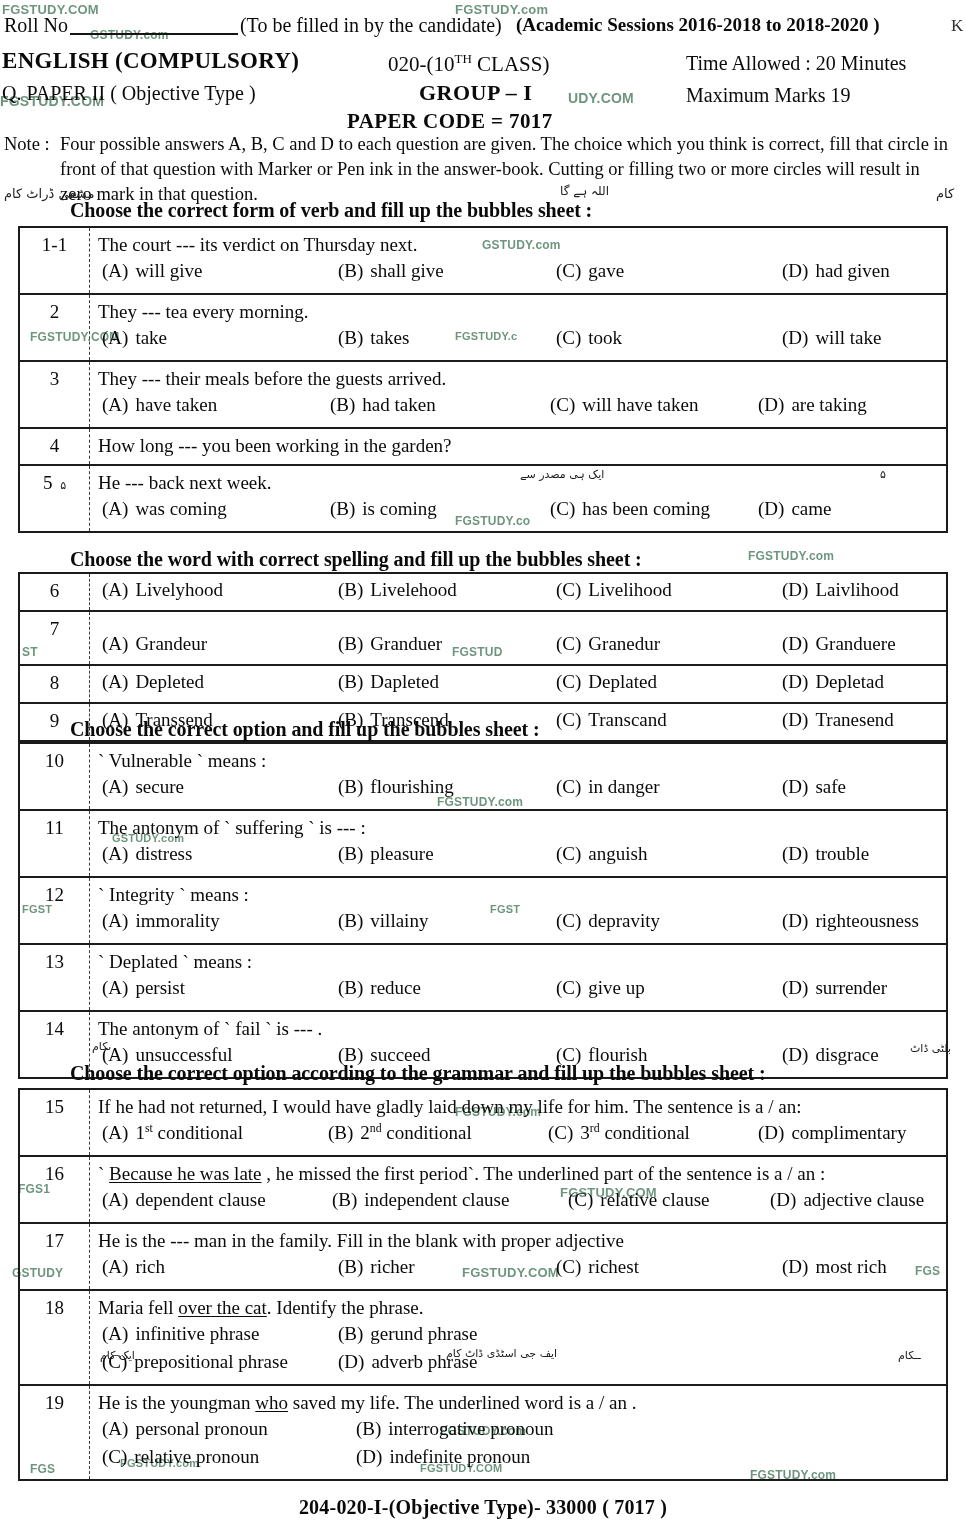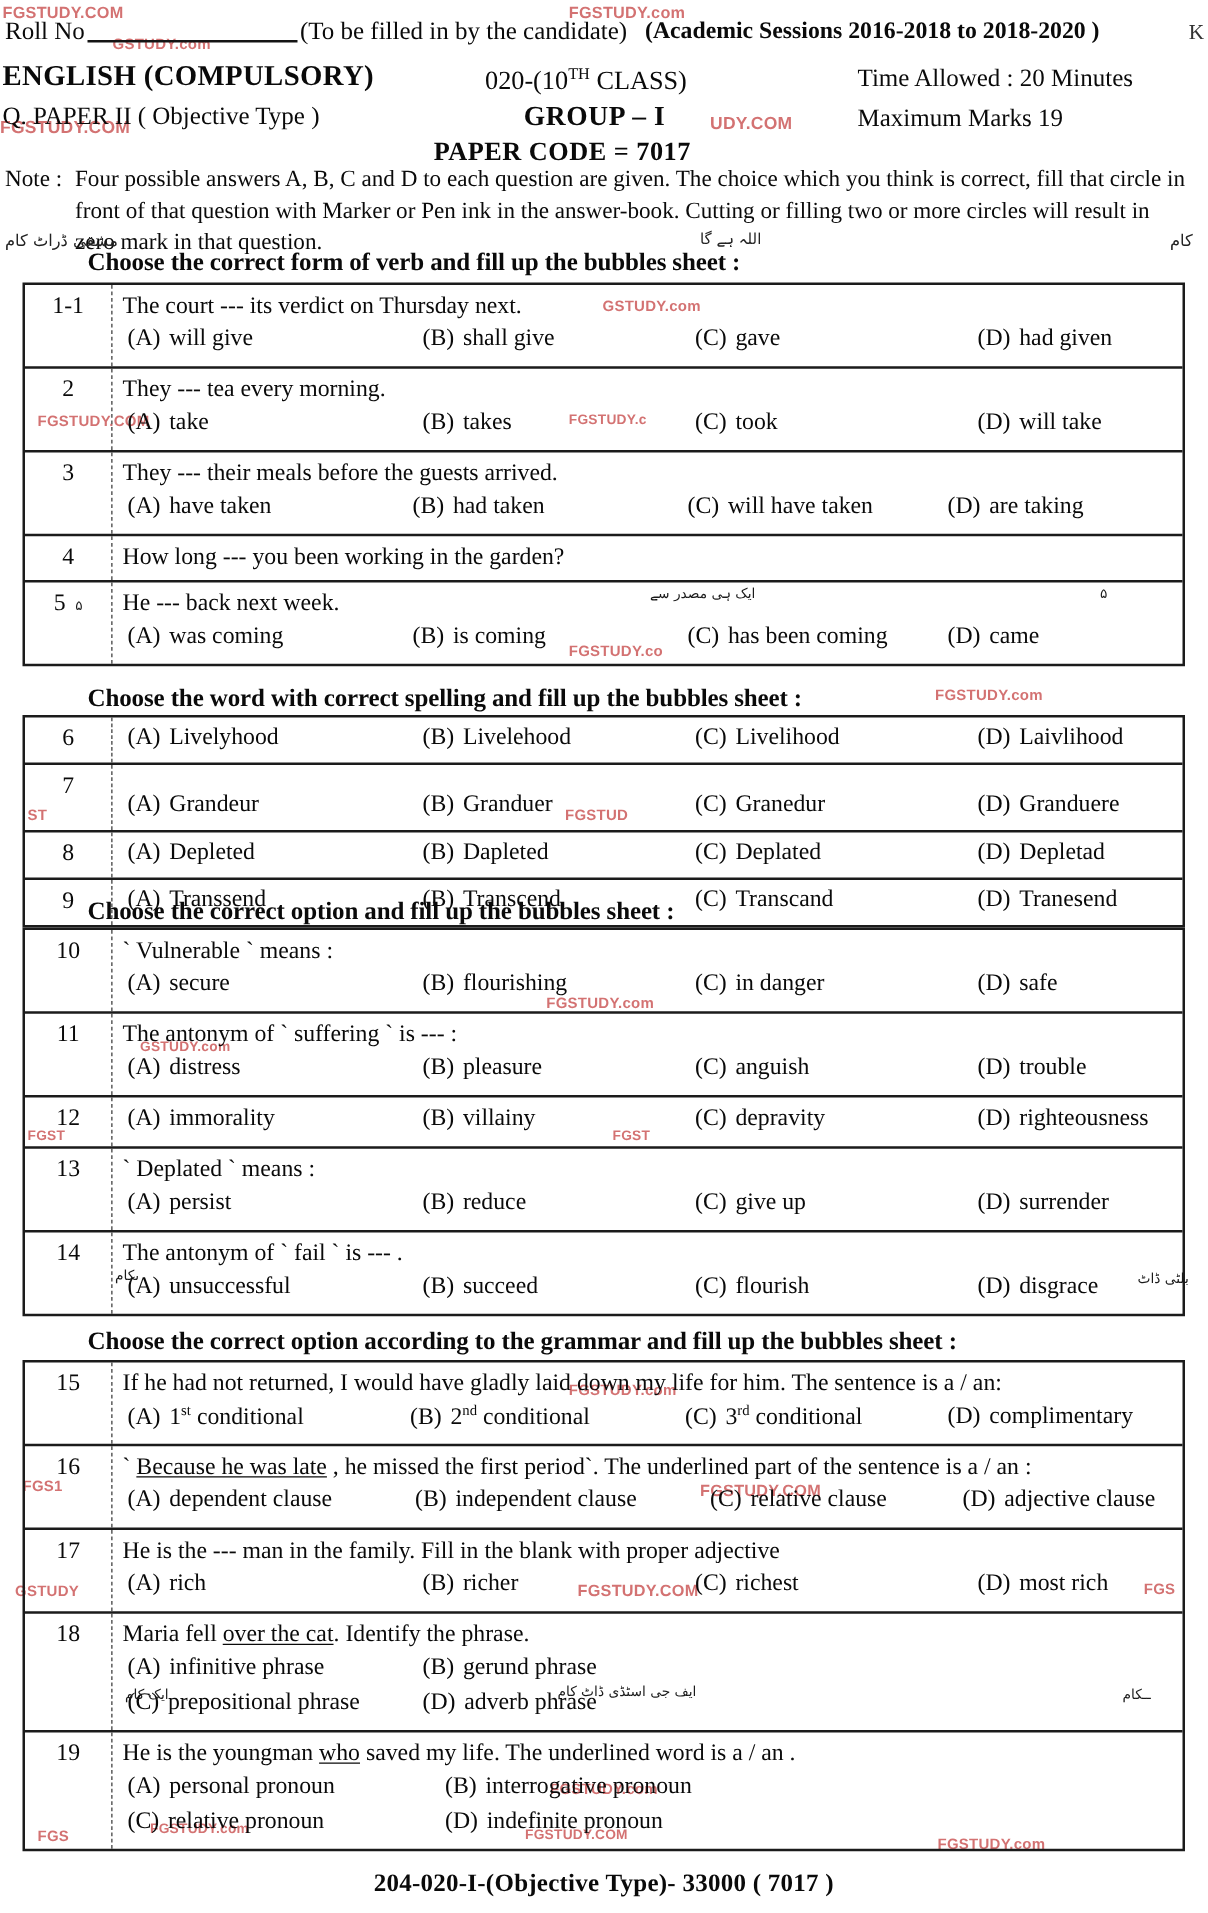--- a/index.html
+++ b/index.html
@@ -27,7 +27,7 @@
     position: absolute;
     font-family: "Liberation Sans", sans-serif;
     font-weight: bold;
-    color: #b91c1c;
+    color: #14532d;
     opacity: .62;
     white-space: nowrap;
     pointer-events: none;

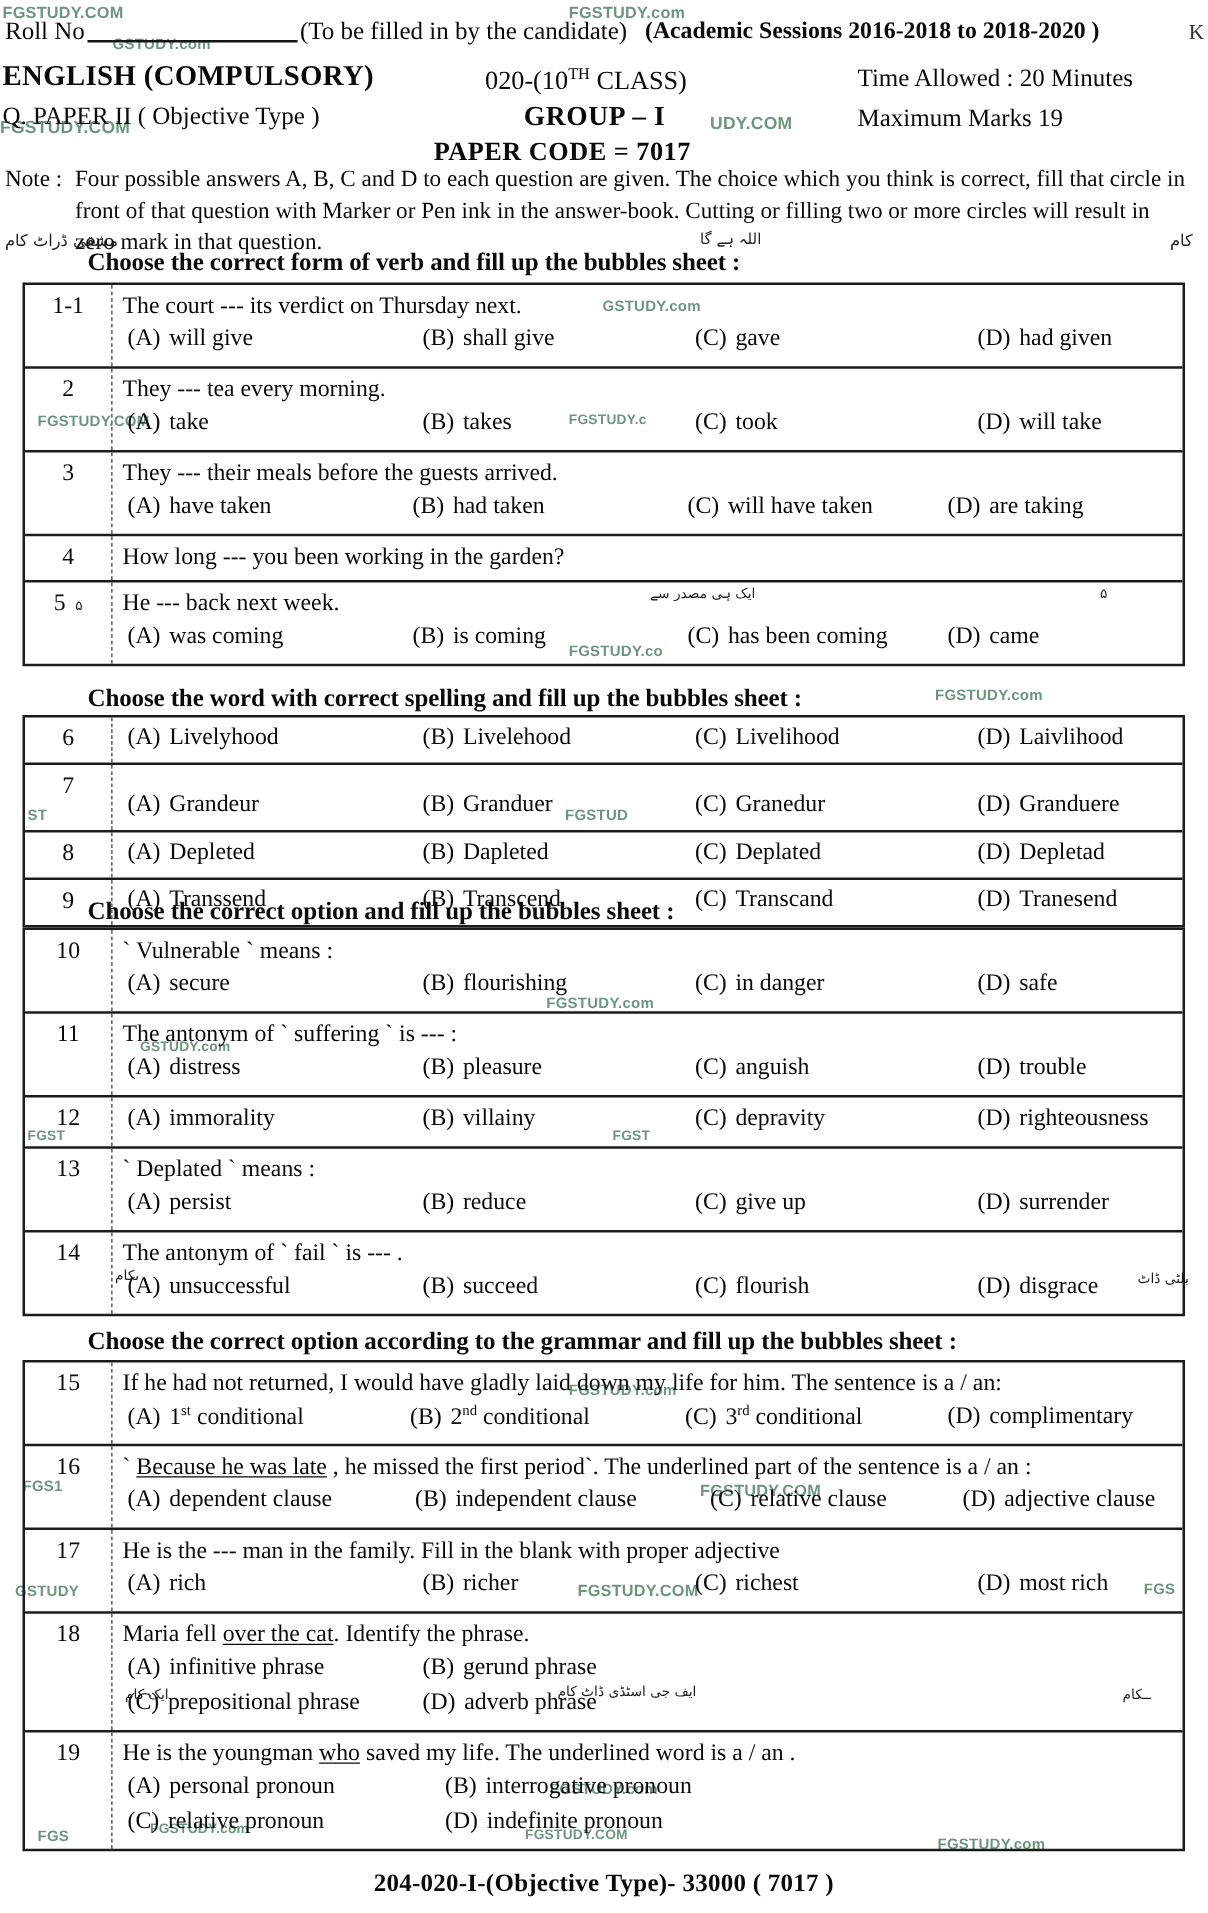--- a/index.html
+++ b/index.html
@@ -404,6 +404,7 @@
     <div class="qrow">
       <div class="qnum">12</div>
       <div class="qbody">
+        <div class="stem">` Integrity ` means :</div>
         <div class="opts">
           <div class="opt o1"><span class="lab">(A)</span><span>immorality</span></div>
           <div class="opt o2"><span class="lab">(B)</span><span>villainy</span></div>

